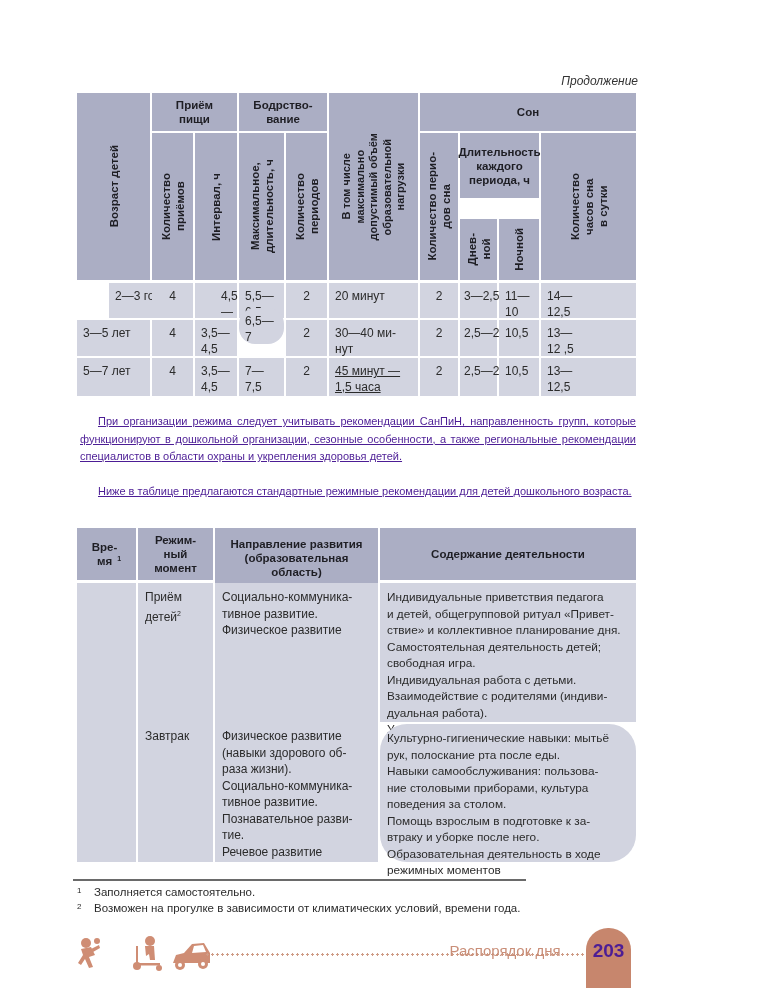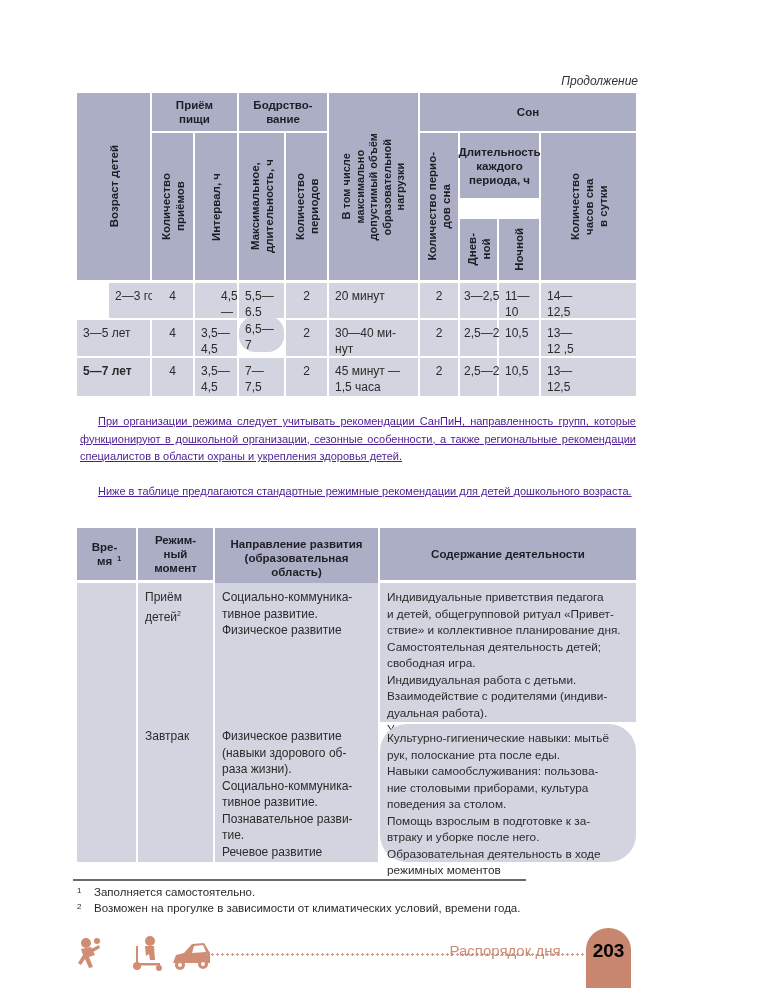--- a/index.html
+++ b/index.html
@@ -113,7 +113,7 @@
         <div class="abs bd dcell c" style="left: 152px; top: 320px; width: 41px; height: 36px;">4</div>
         <div class="abs bd dcell" style="left: 195px; top: 320px; width: 42px; height: 36px;">3,5—
 4,5</div>
-        <div class="abs bd dcell" style="left: 239px; top: 316px; width: 45px; height: 36px; border-radius: 16px;">6,5—
+        <div class="abs bd dcell" style="left: 239px; top: 308px; width: 45px; height: 36px; border-radius: 16px;">6,5—
 7</div>
         <div class="abs bd dcell c" style="left: 286px; top: 320px; width: 41px; height: 36px;">2</div>
         <div class="abs bd dcell" style="left: 329px; top: 320px; width: 89px; height: 36px;">30—40 ми-

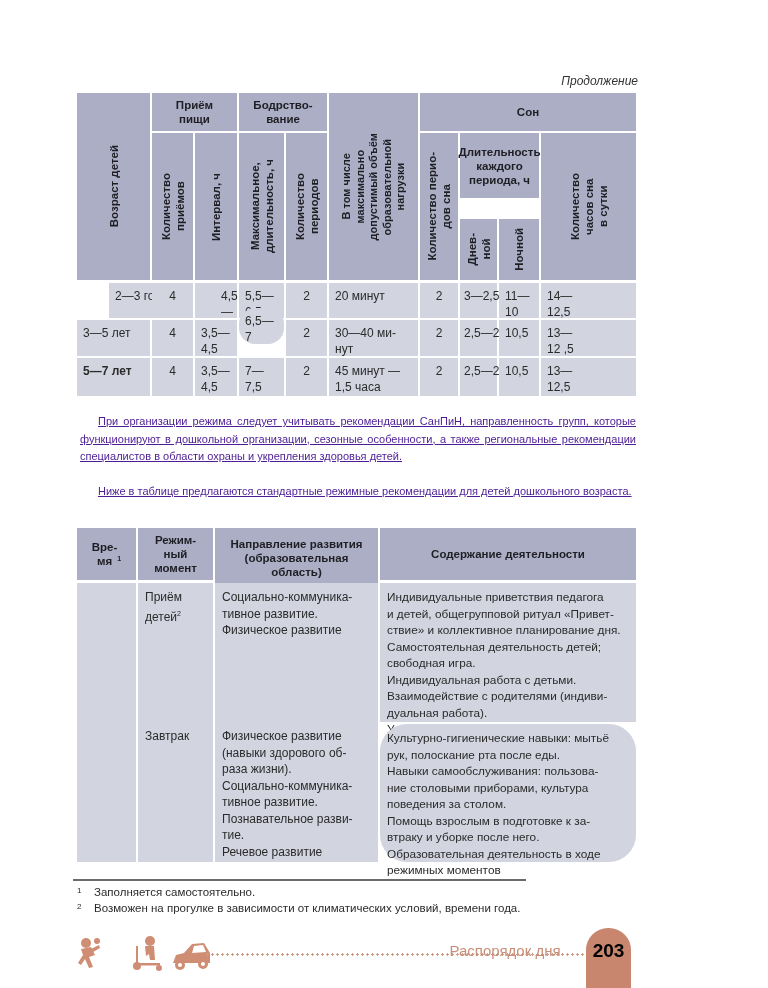--- a/index.html
+++ b/index.html
@@ -125,7 +125,7 @@
 12 ,5</div>
       </div>
       <div>
-        <div class="abs bd dcell" style="left: 77px; top: 358px; width: 73px; height: 38px; font-weight: bold;">5—7 лет</div>
+        <div class="abs bd dcell" style="left: 77px; top: 358px; width: 73px; height: 38px;">5—7 лет</div>
         <div class="abs bd dcell c" style="left: 152px; top: 358px; width: 41px; height: 38px;">4</div>
         <div class="abs bd dcell" style="left: 195px; top: 358px; width: 42px; height: 38px;">3,5—
 4,5</div>

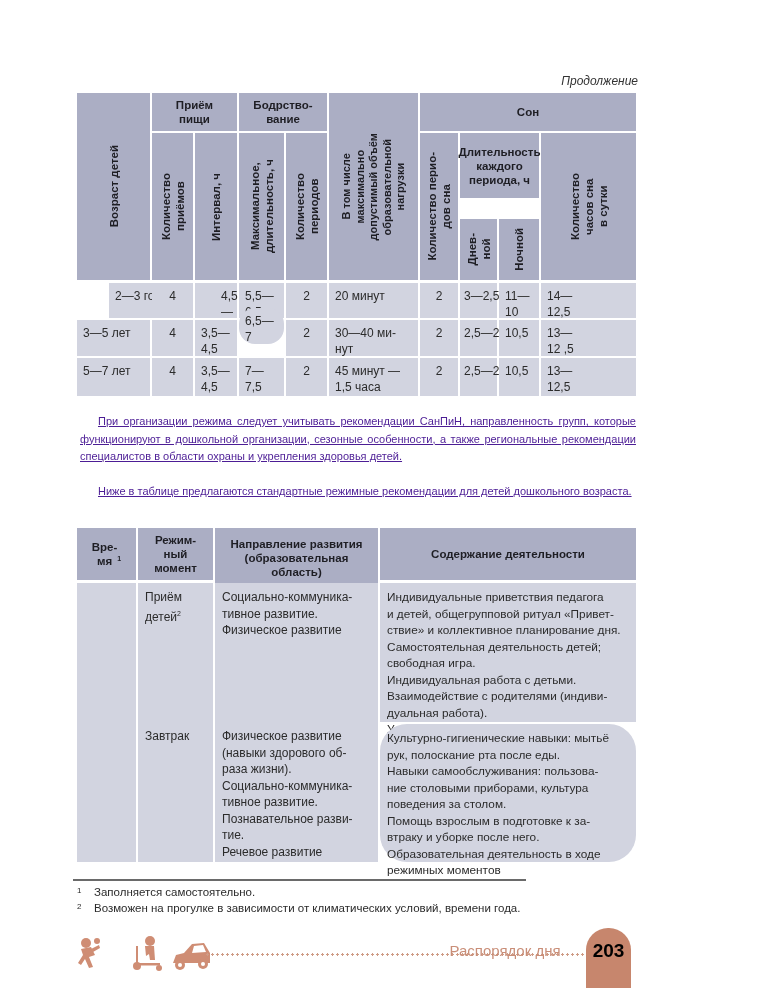--- a/index.html
+++ b/index.html
@@ -132,7 +132,7 @@
         <div class="abs bd dcell" style="left: 239px; top: 358px; width: 45px; height: 38px;">7—
 7,5</div>
         <div class="abs bd dcell c" style="left: 286px; top: 358px; width: 41px; height: 38px;">2</div>
-        <div class="abs bd dcell" style="left: 329px; top: 358px; width: 89px; height: 38px;">45 минут —
+        <div class="abs bd dcell" style="left: 329px; top: 358px; width: 89px; height: 38px; text-decoration: underline;">45 минут —
 1,5 часа</div>
         <div class="abs bd dcell c" style="left: 420px; top: 358px; width: 38px; height: 38px;">2</div>
         <div class="abs bd dcell c" style="left: 460px; top: 358px; width: 37px; height: 38px; text-align: left; padding-left: 4px; overflow: visible; white-space: nowrap;">2,5—2</div>

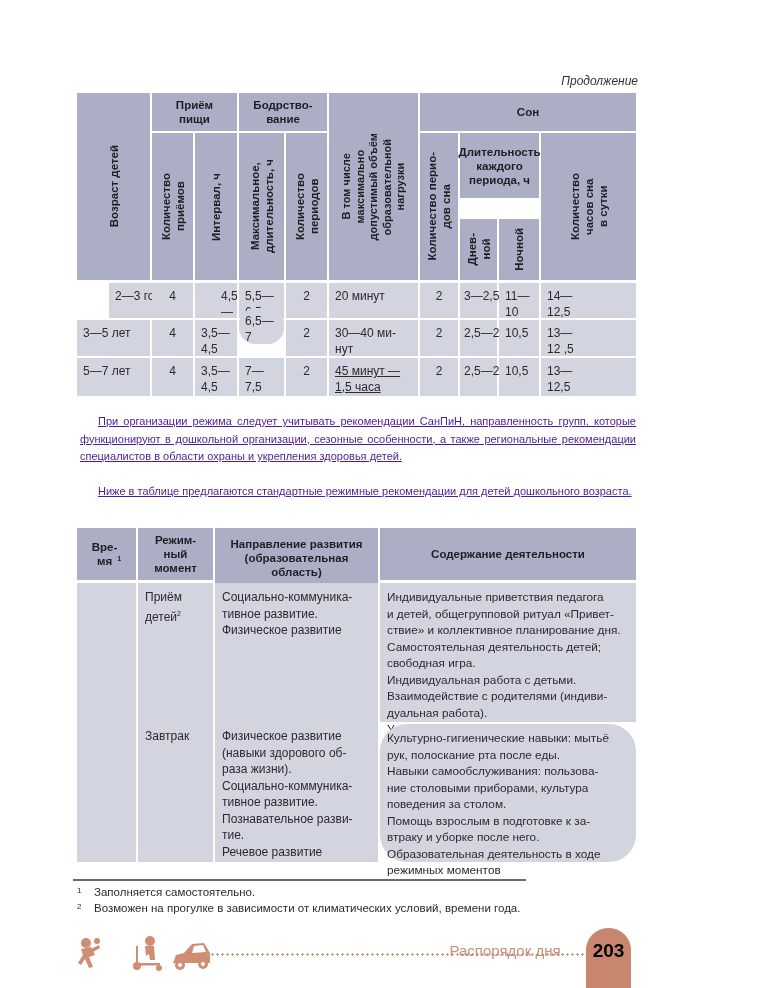--- a/index.html
+++ b/index.html
@@ -28,7 +28,7 @@
           background-size: 5px 3px; background-repeat: repeat-x; }
   .runhead { left: 440px; top: 942px; width: 130px; text-align: center; font-size: 15px; color: #c98e78; }
   .pagebox { left: 586px; top: 928px; width: 45px; height: 60px; background: #c7866d; border-radius: 22px 22px 0 0;
-             color: #000000; font-weight: bold; font-size: 19px; text-align: center; padding-top: 12px; }
+             color: #4c1d95; font-weight: bold; font-size: 19px; text-align: center; padding-top: 12px; }
 </style>
 </head>
 <body>

